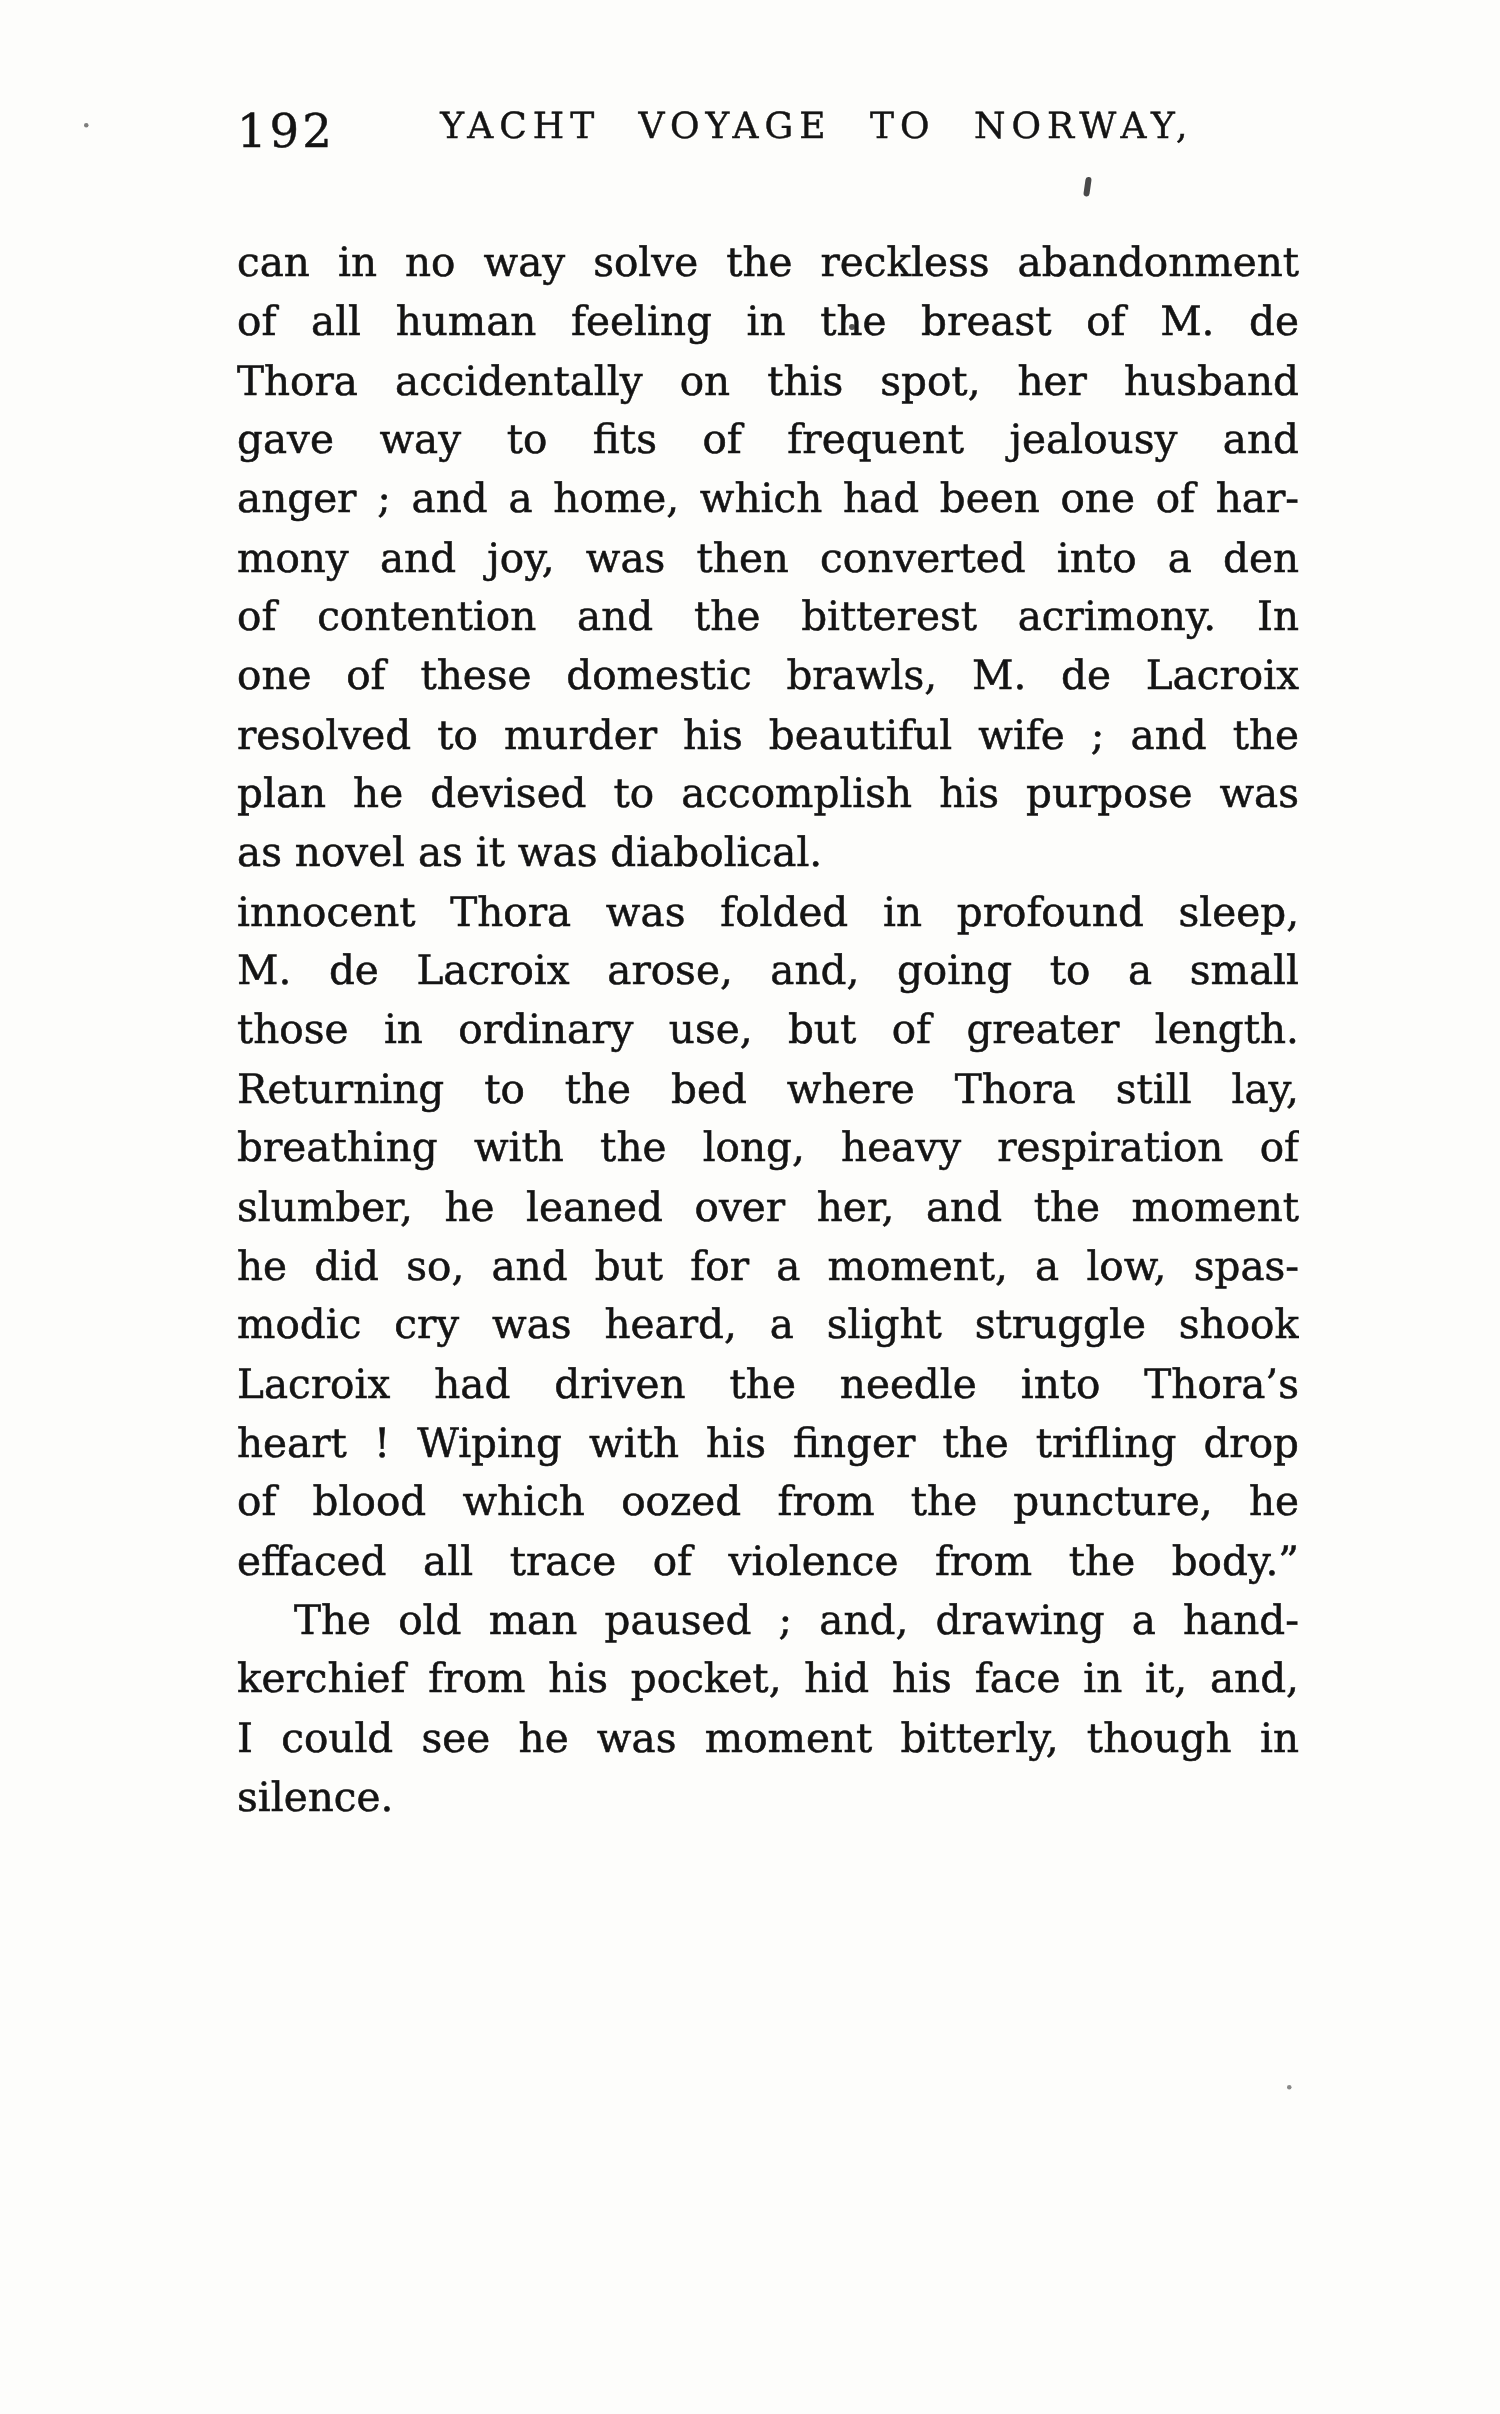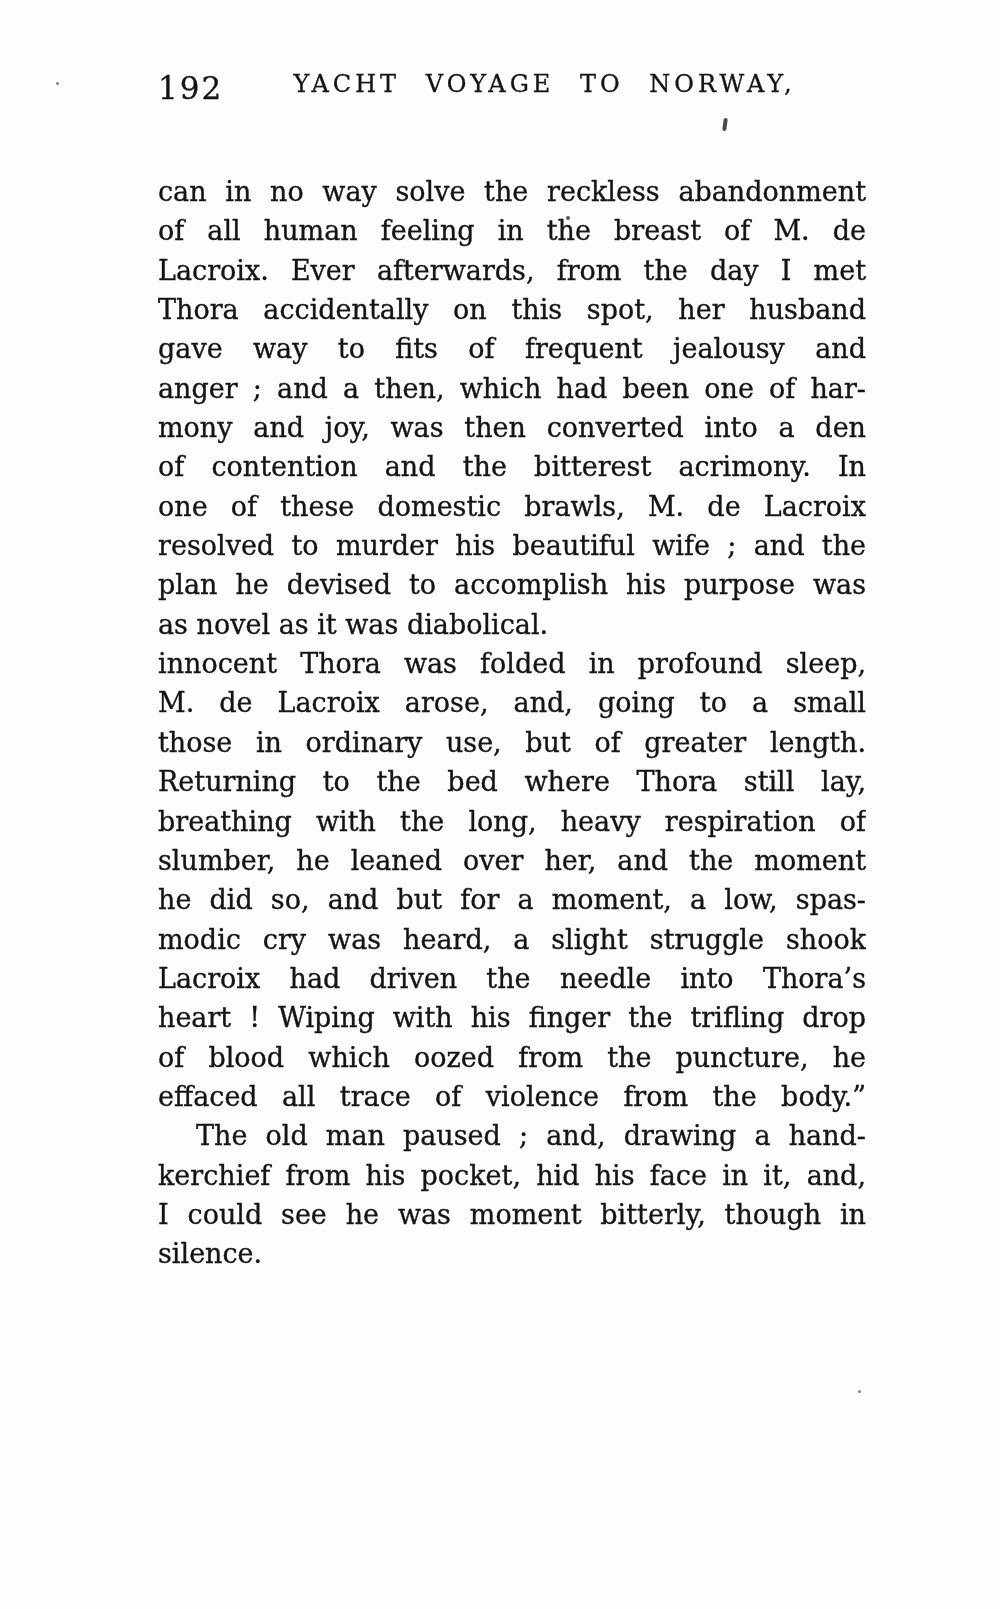--- a/index.html
+++ b/index.html
@@ -45,7 +45,7 @@
   }
 
   .body-text {
-    margin-top:68px;
+    margin-top:52px;
   }
 
   .para { margin:0; padding:0; }

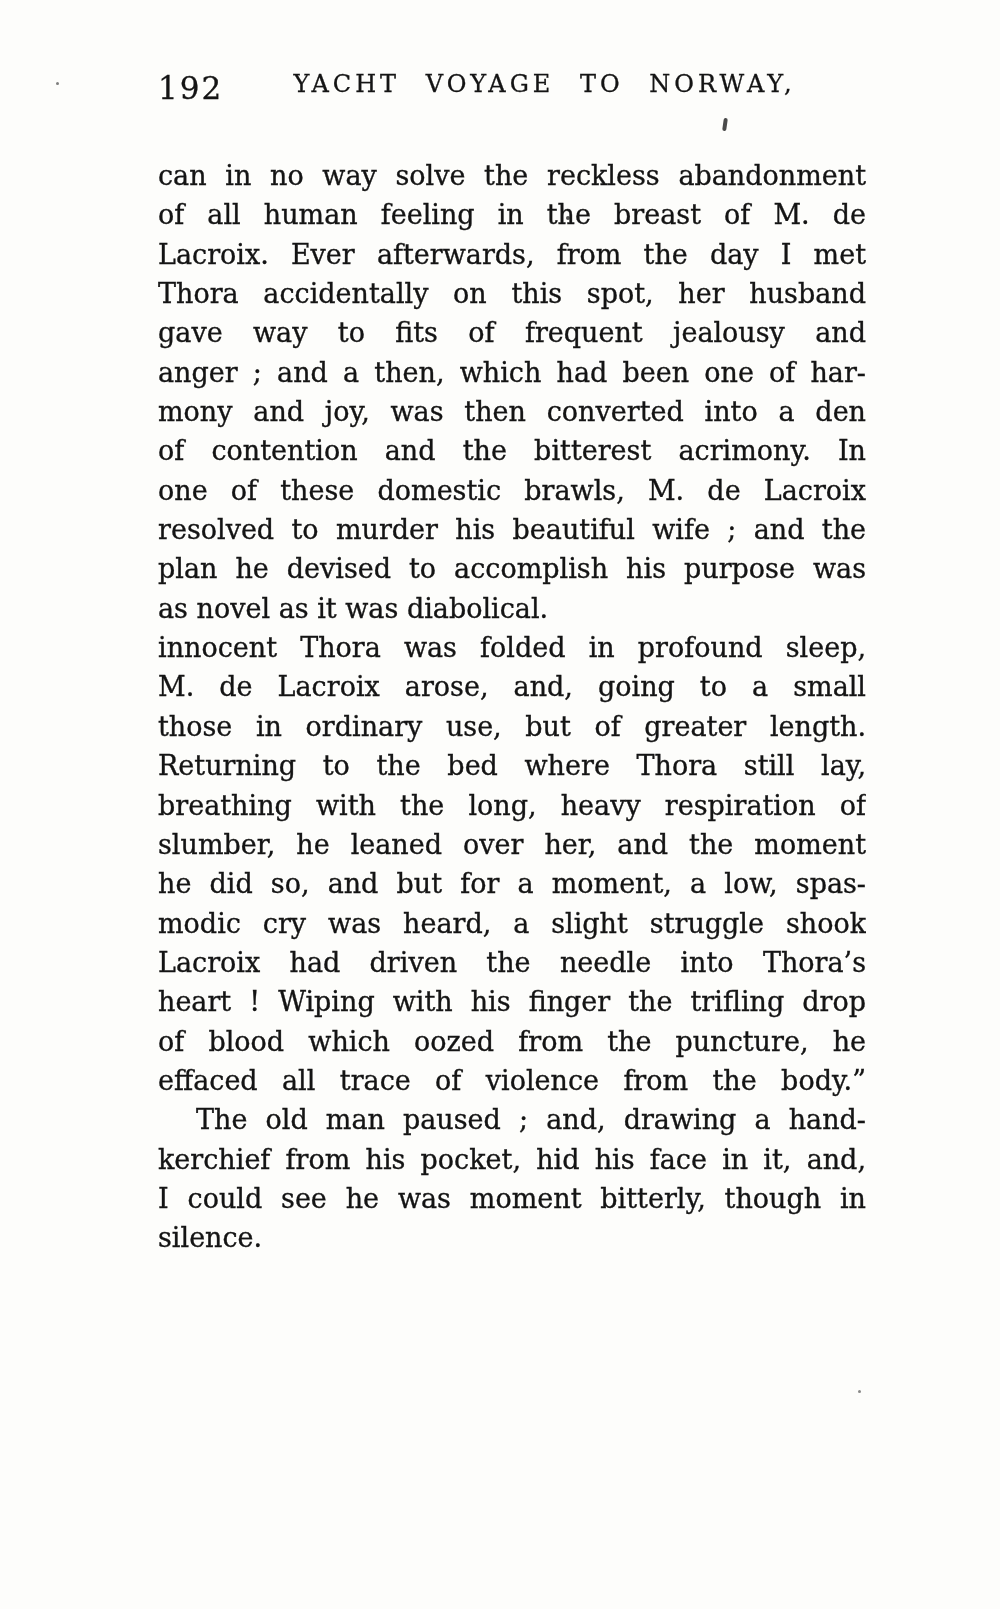--- a/index.html
+++ b/index.html
@@ -92,7 +92,6 @@
         <div class="para">
           <div class="line">can in no way solve the reckless abandonment</div>
           <div class="line">of all human feeling in the breast of M. de</div>
-          <div class="line">Lacroix.  Ever afterwards, from the day I met</div>
           <div class="line">Thora accidentally on this spot, her husband</div>
           <div class="line">gave way to fits of frequent jealousy and</div>
           <div class="line">anger ; and a then, which had been one of har-</div>

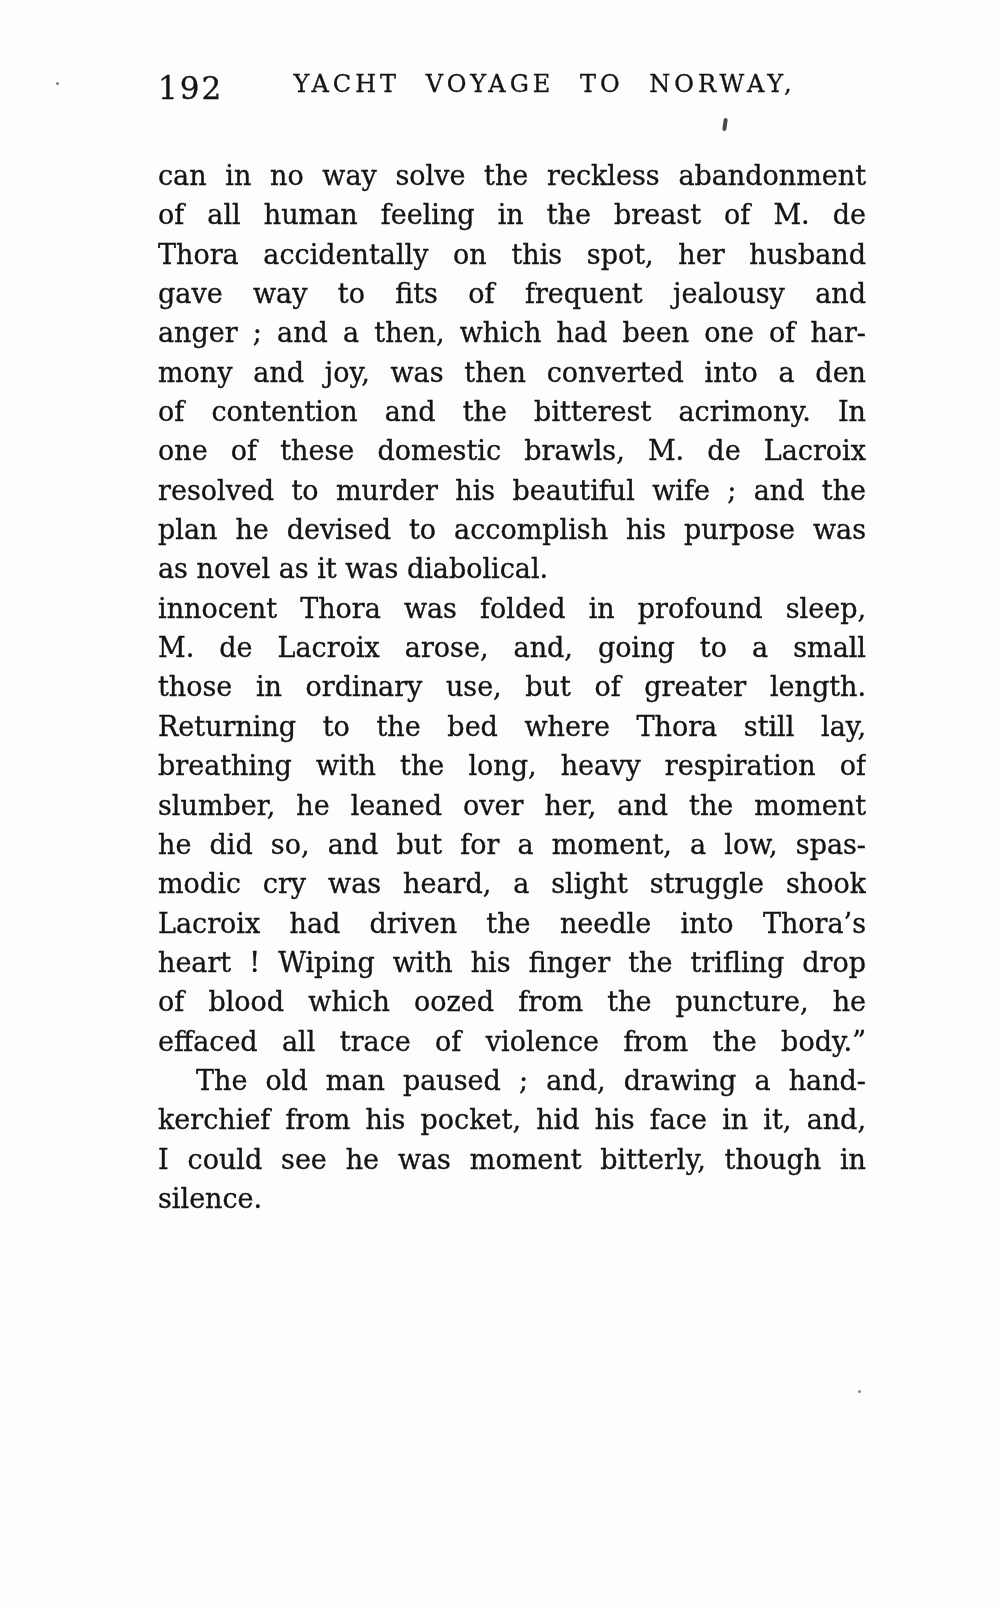--- a/index.html
+++ b/index.html
@@ -94,7 +94,7 @@
           <div class="line">of all human feeling in the breast of M. de</div>
           <div class="line">Thora accidentally on this spot, her husband</div>
           <div class="line">gave way to fits of frequent jealousy and</div>
-          <div class="line">anger ; and a then, which had been one of har-</div>
+          <div class="line">anger ; and a home, which had been one of har-</div>
           <div class="line">mony and joy, was then converted into a den</div>
           <div class="line">of contention and the bitterest acrimony.  In</div>
           <div class="line">one of these domestic brawls, M. de Lacroix</div>

